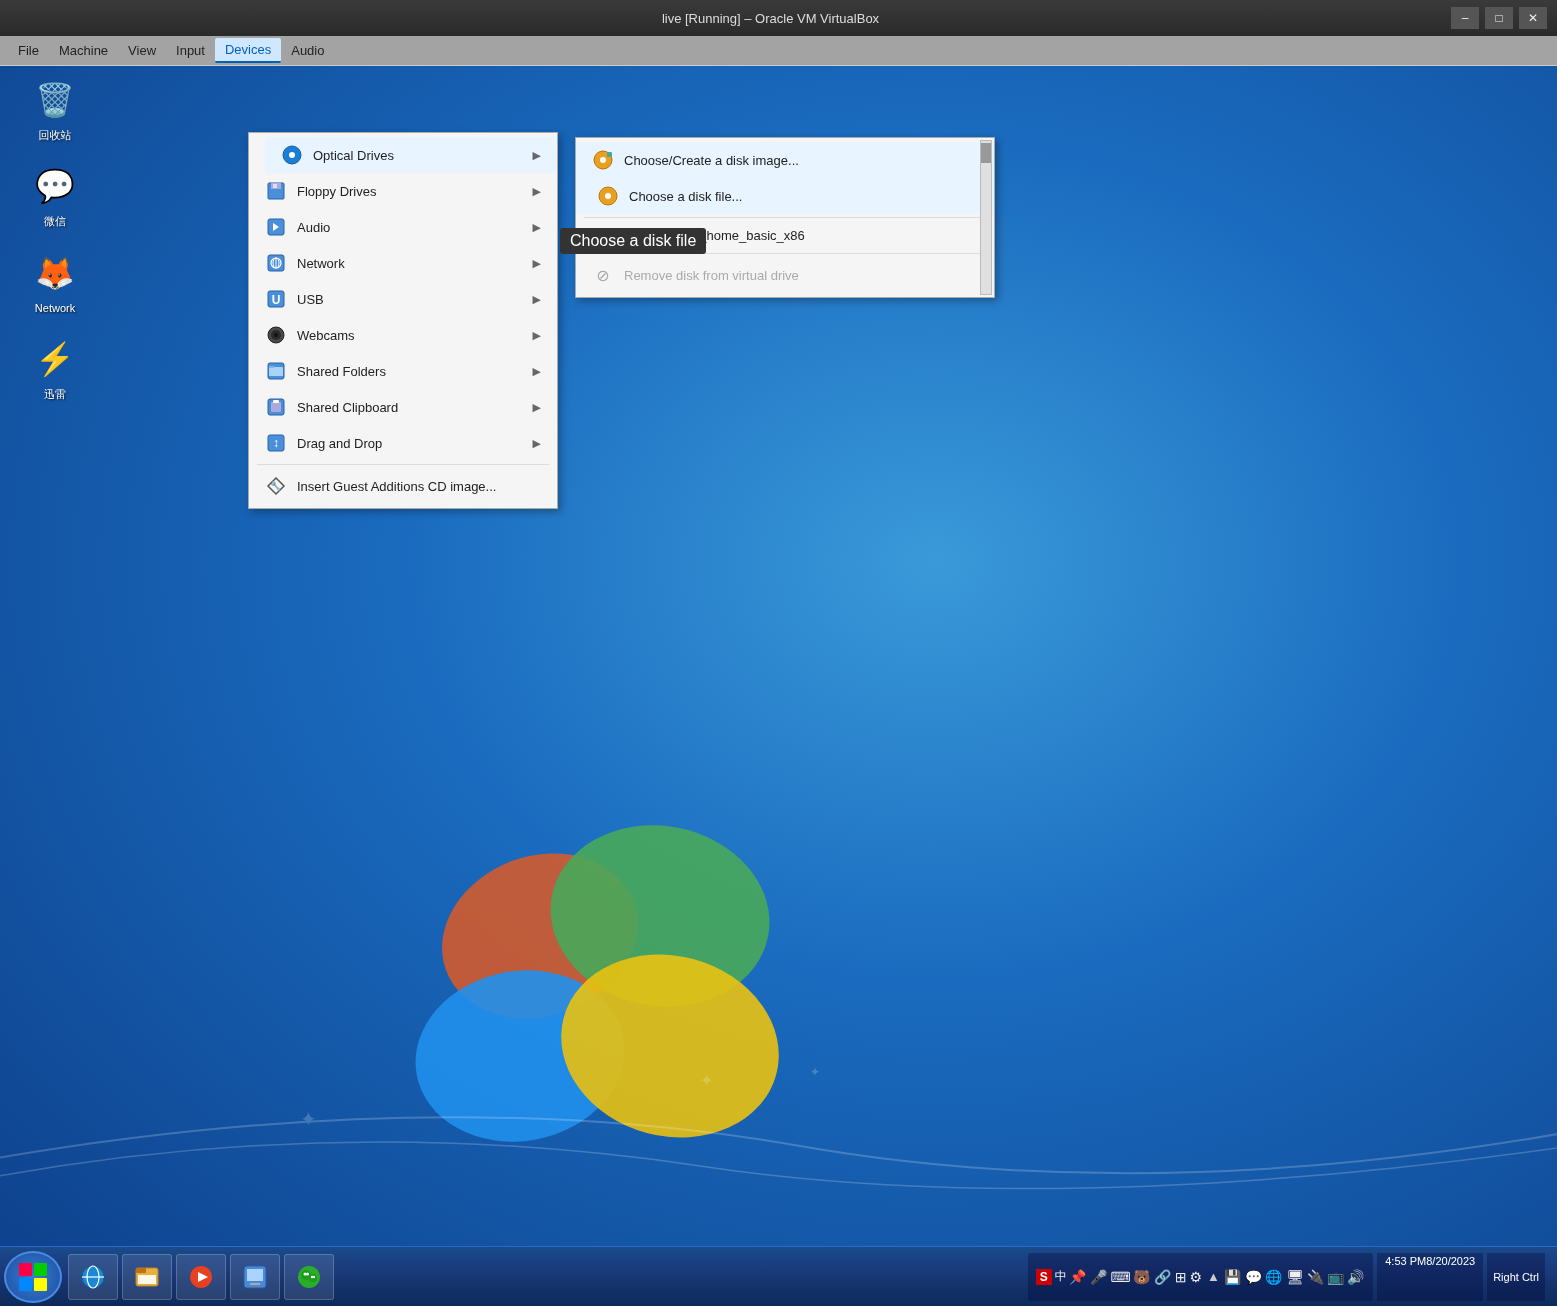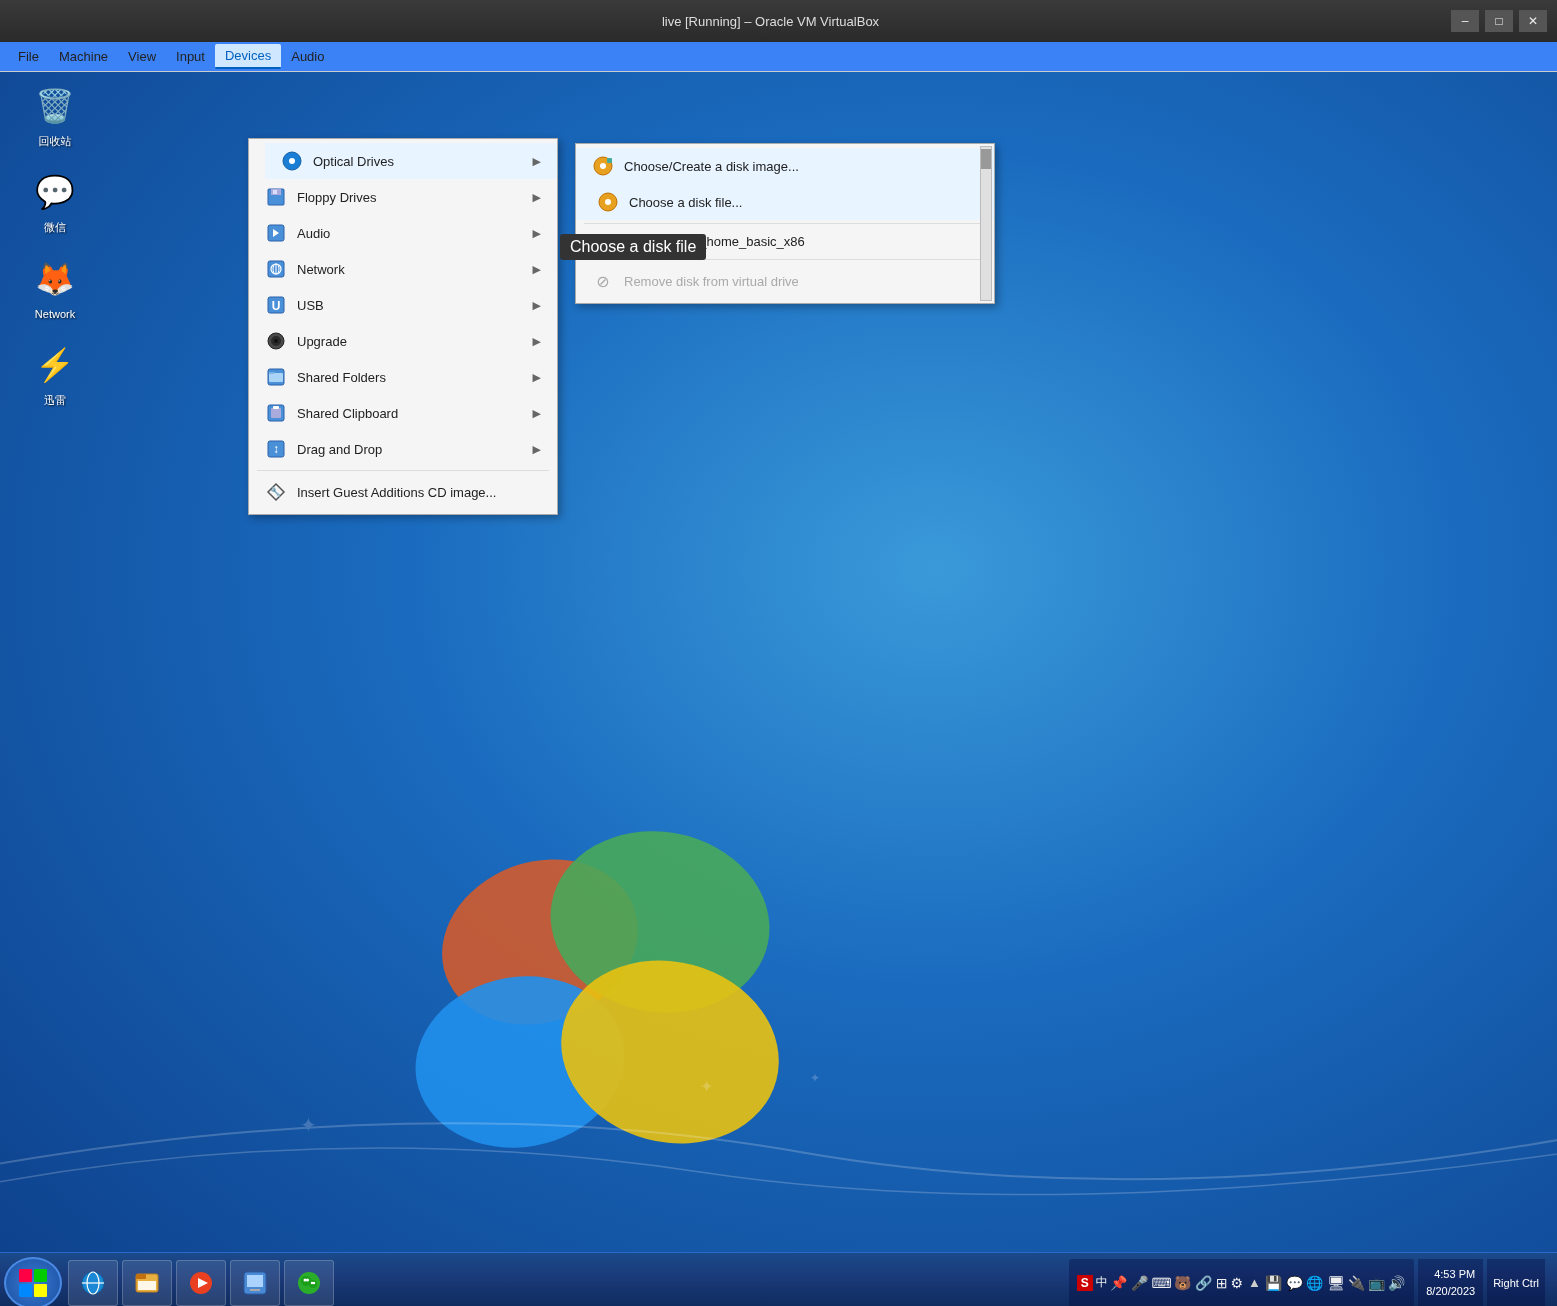--- a/index.html
+++ b/index.html
@@ -15,7 +15,7 @@
     
     .titlebar {
       width: 100%;
-      height: 42px;
+      height: 36px;
       background: linear-gradient(to bottom, #3a3a3a, #2a2a2a);
       display: flex;
       align-items: center;

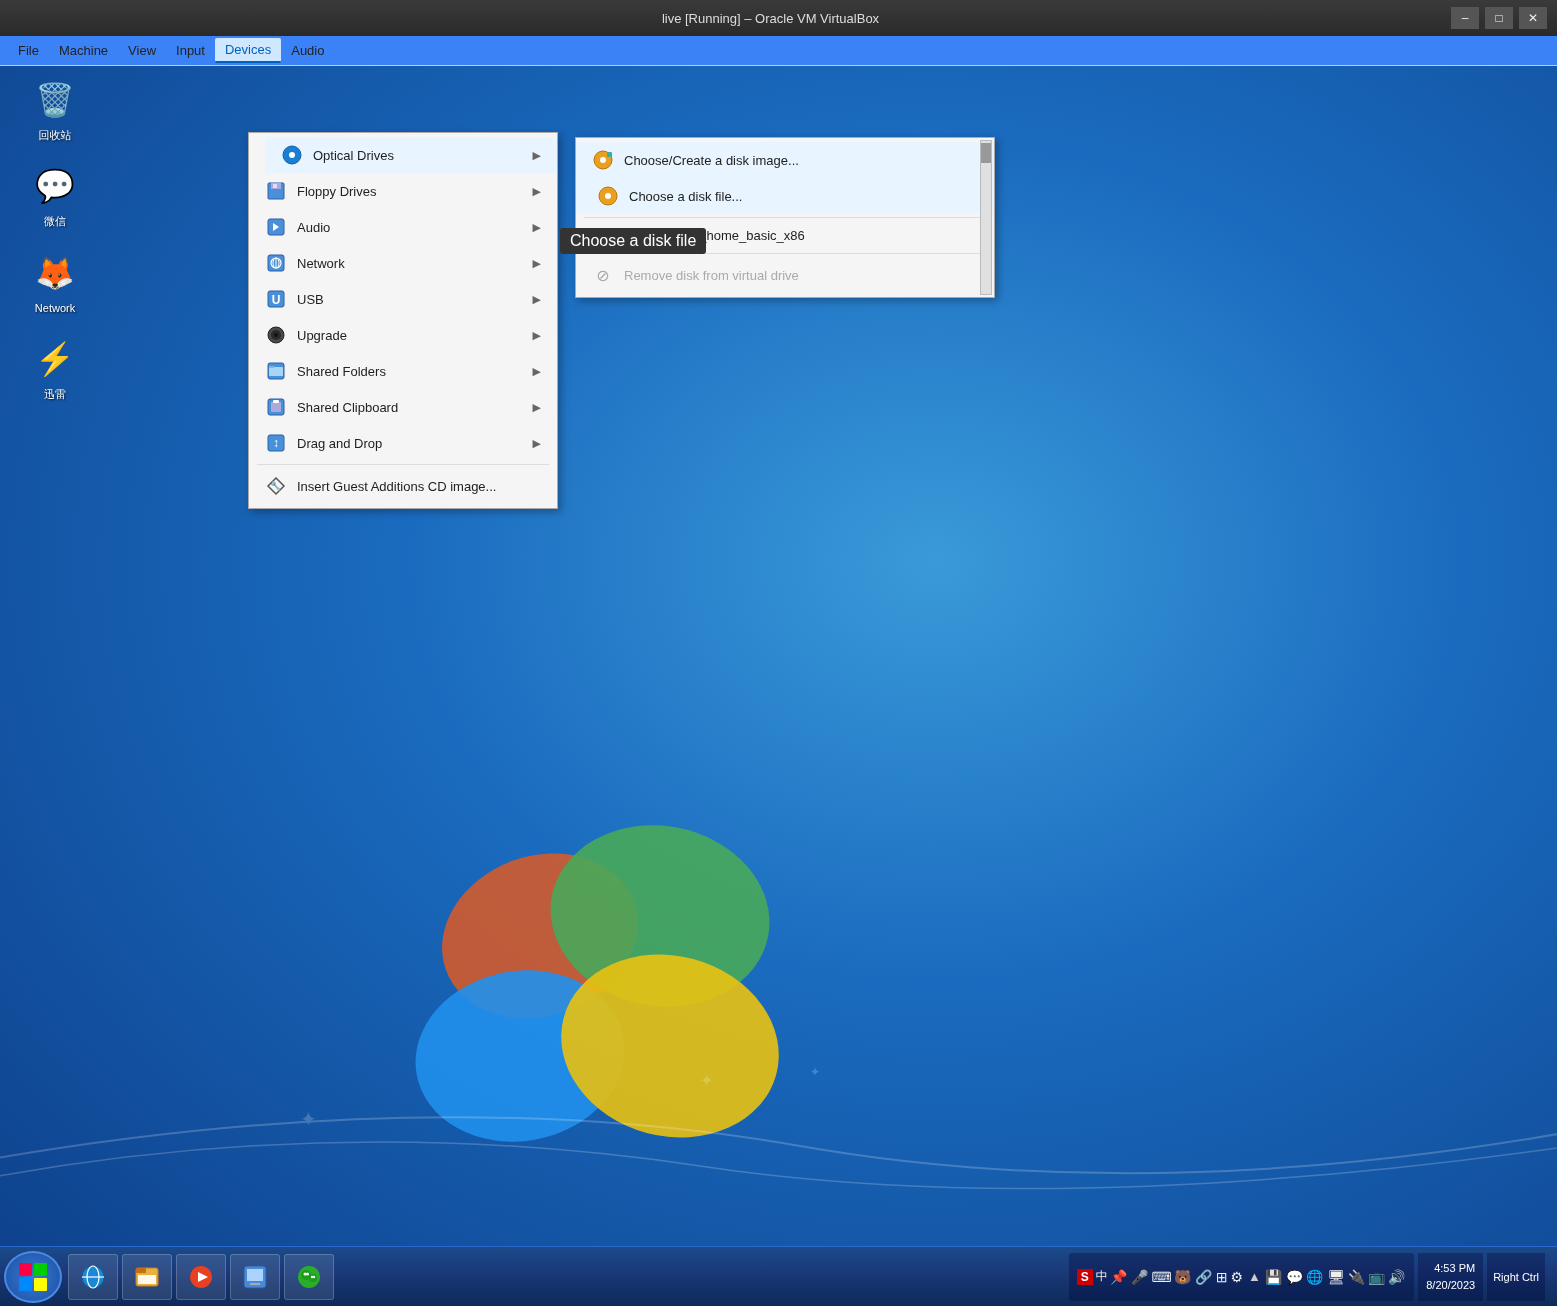--- a/index.html
+++ b/index.html
@@ -50,7 +50,7 @@
     .menubar {
       width: 100%;
       height: 30px;
-      background: #3b82f6;
+      background: #a3a3a3;
       display: flex;
       align-items: center;
       padding: 0 8px;

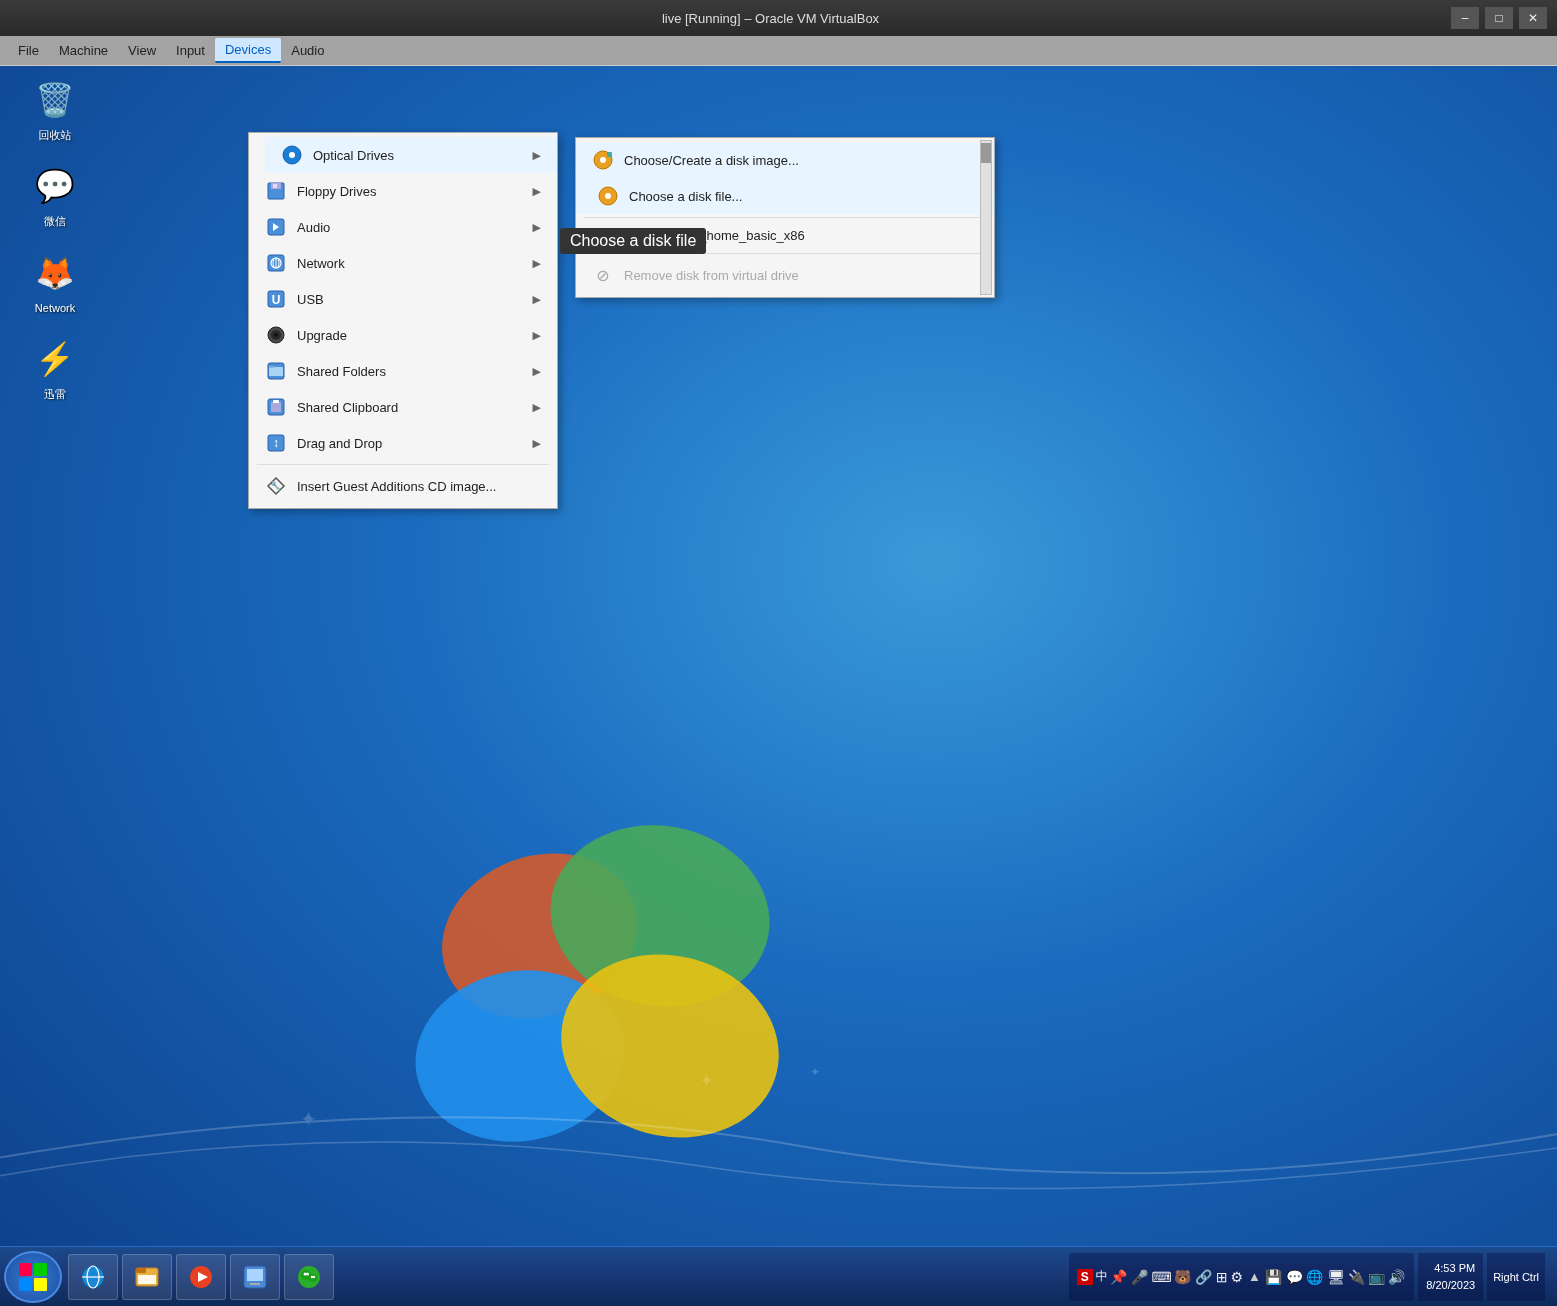--- a/index.html
+++ b/index.html
@@ -513,7 +513,7 @@
             <circle cx="10" cy="10" r="2" fill="#111"></circle>
           </svg>
       </span>
-      <span class="menu-item-text">Upgrade</span>
+      <span class="menu-item-text">Webcams</span>
       <span class="menu-item-arrow">▶</span>
     </div>
 

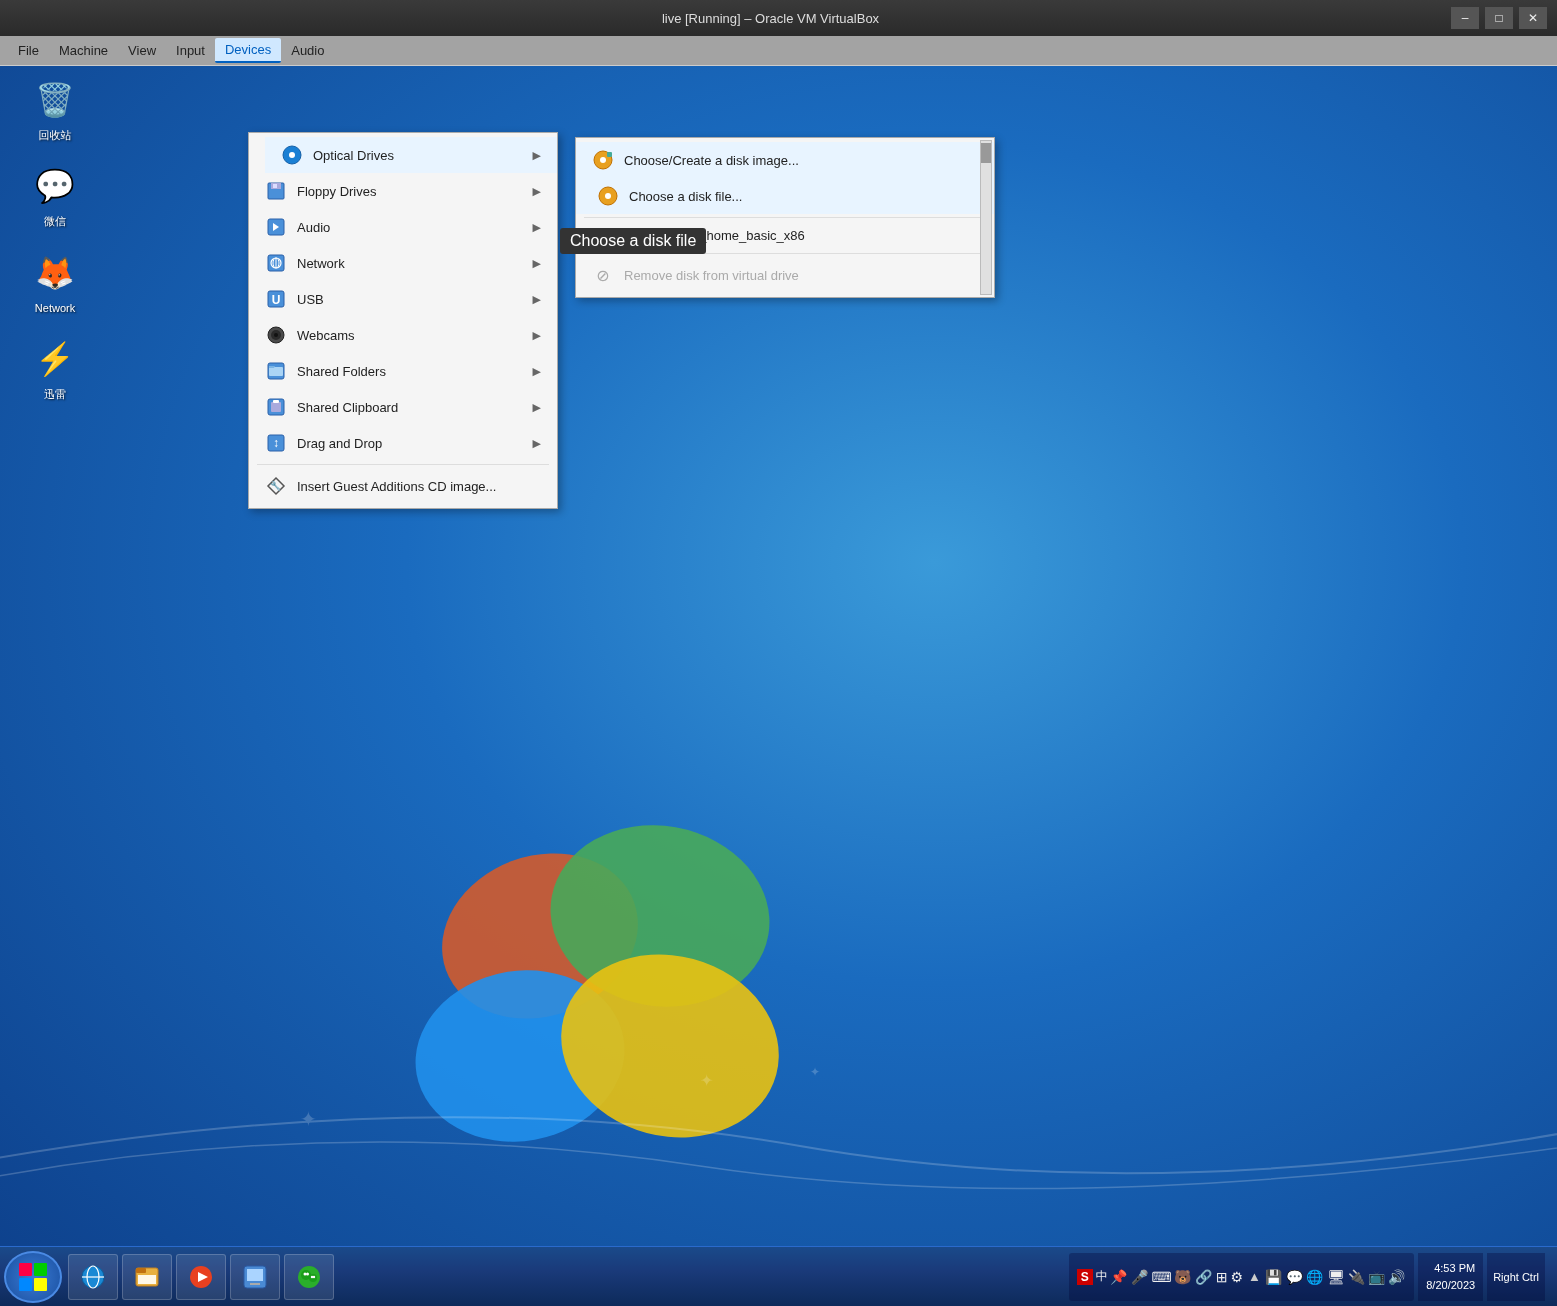--- a/index.html
+++ b/index.html
@@ -187,7 +187,7 @@
       background: rgba(0,0,50,0.3);
       height: 48px;
       display: flex;
-      flex-direction: column;
+      flex-direction: row;
       justify-content: center;
     }
     .right-ctrl {

